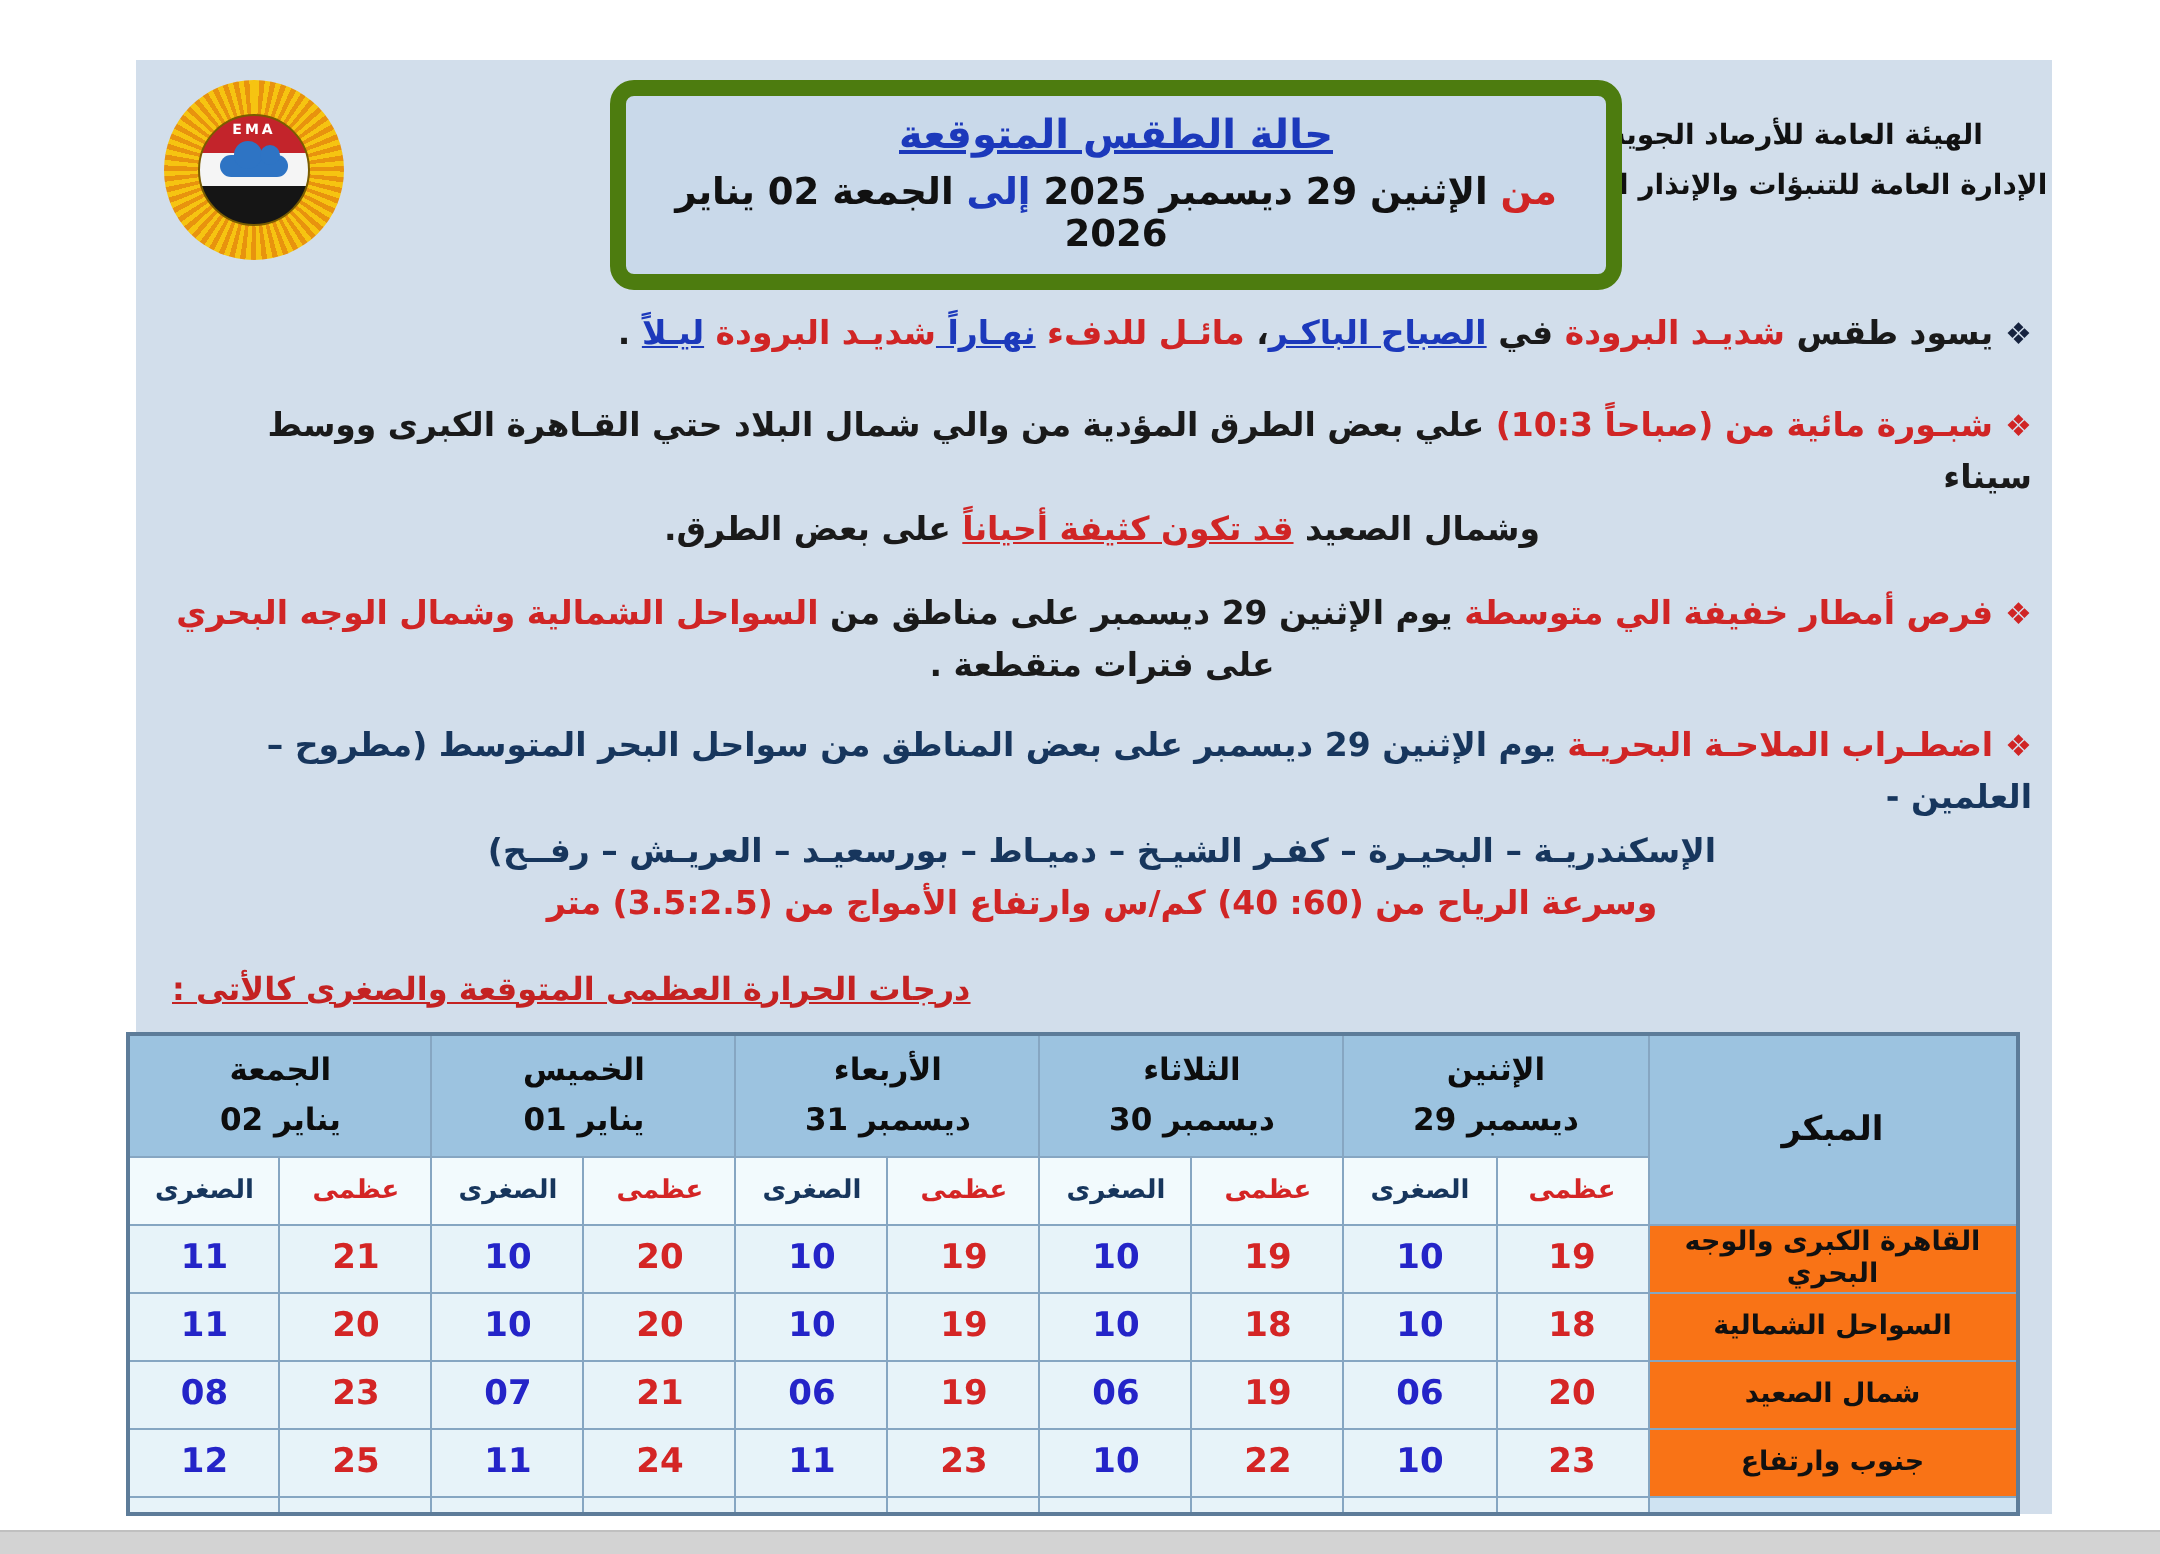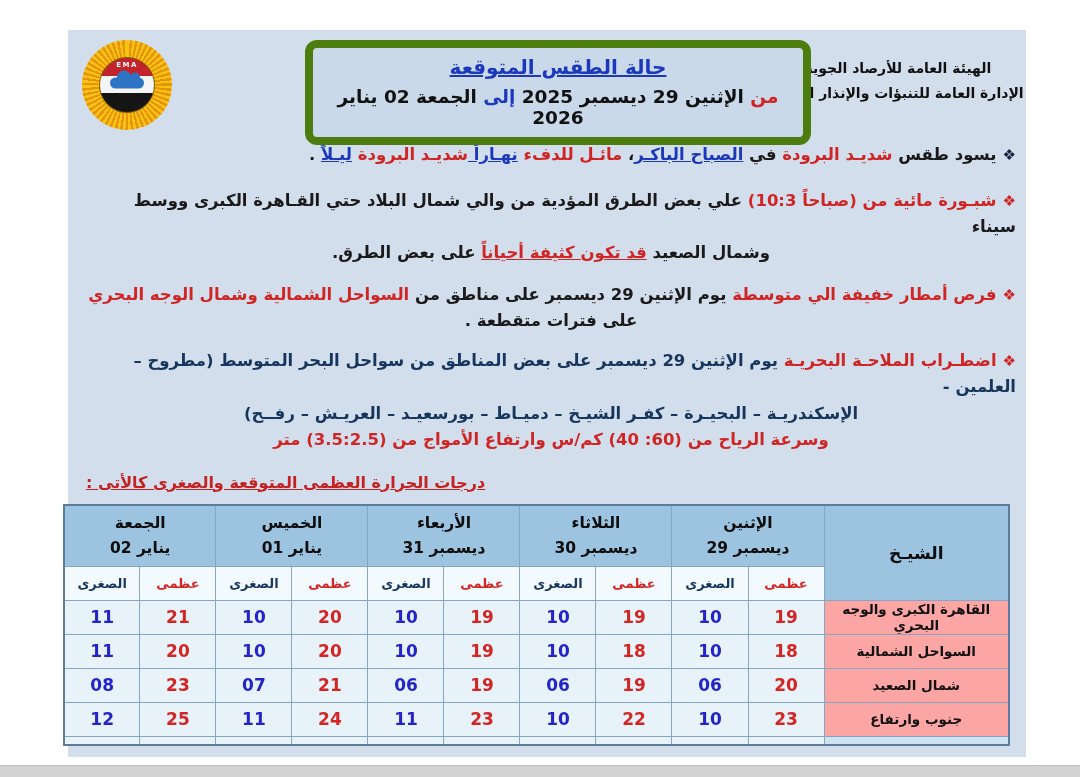--- a/index.html
+++ b/index.html
@@ -56,7 +56,7 @@
   
   .content{padding:112px 10px 0 18px;}
   .bullet{font-size:16.5px;font-weight:bold;color:#1a1a1a;line-height:1.58;}
-  .b1{margin-top:0;}
+  .b1{margin-top:12px;}
   .b2{margin-top:20px;}
   .b3{margin-top:16px;}
   .b4{margin-top:14px;}

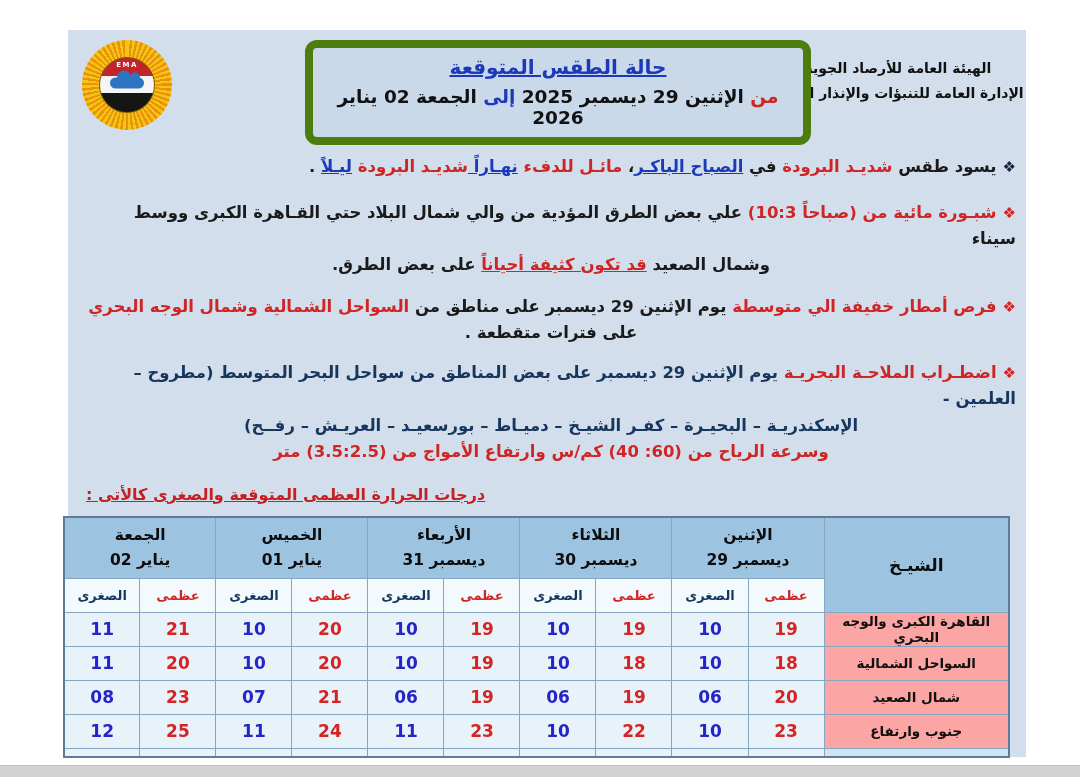--- a/index.html
+++ b/index.html
@@ -181,7 +181,7 @@
       </colgroup>
       <tbody>
           <tr>
-        <td class="region-head" rowspan="2">الشيـخ</td>
+        <td class="region-head" rowspan="2">المبكر</td>
         <td class="day-cell" colspan="2">
           <div>الإثنين</div>
           <div><span class="ltr">29 ديسمبر</span></div>

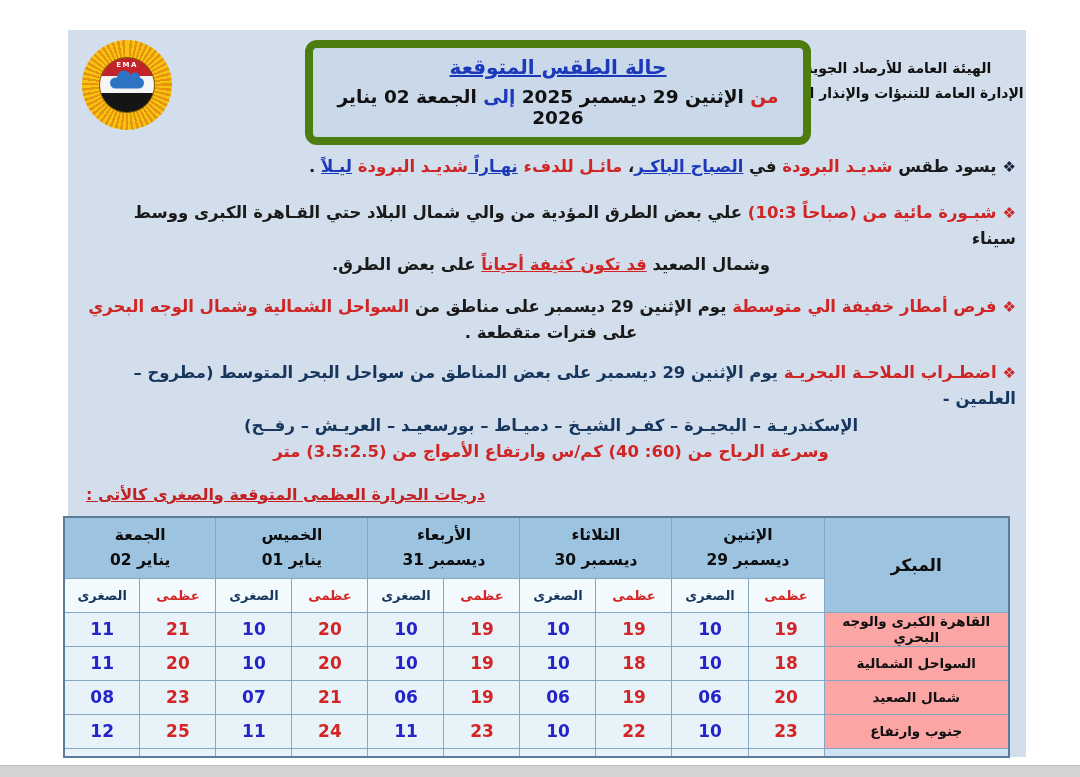--- a/index.html
+++ b/index.html
@@ -90,7 +90,7 @@
   .num-cell{background:#e7f3f9;height:33px;font-size:17px;font-weight:bold;}
   .num-max{color:#d42525;}
   .num-min{color:#2424c8;}
-  .region-cell{background:#fca5a5;font-size:13.5px;font-weight:bold;color:#111;}
+  .region-cell{background:#f97316;font-size:13.5px;font-weight:bold;color:#111;}
   .empty-num{height:7px;background:#e7f3f9;}
   .empty-region{height:7px;background:#cfe3f2;}
   

